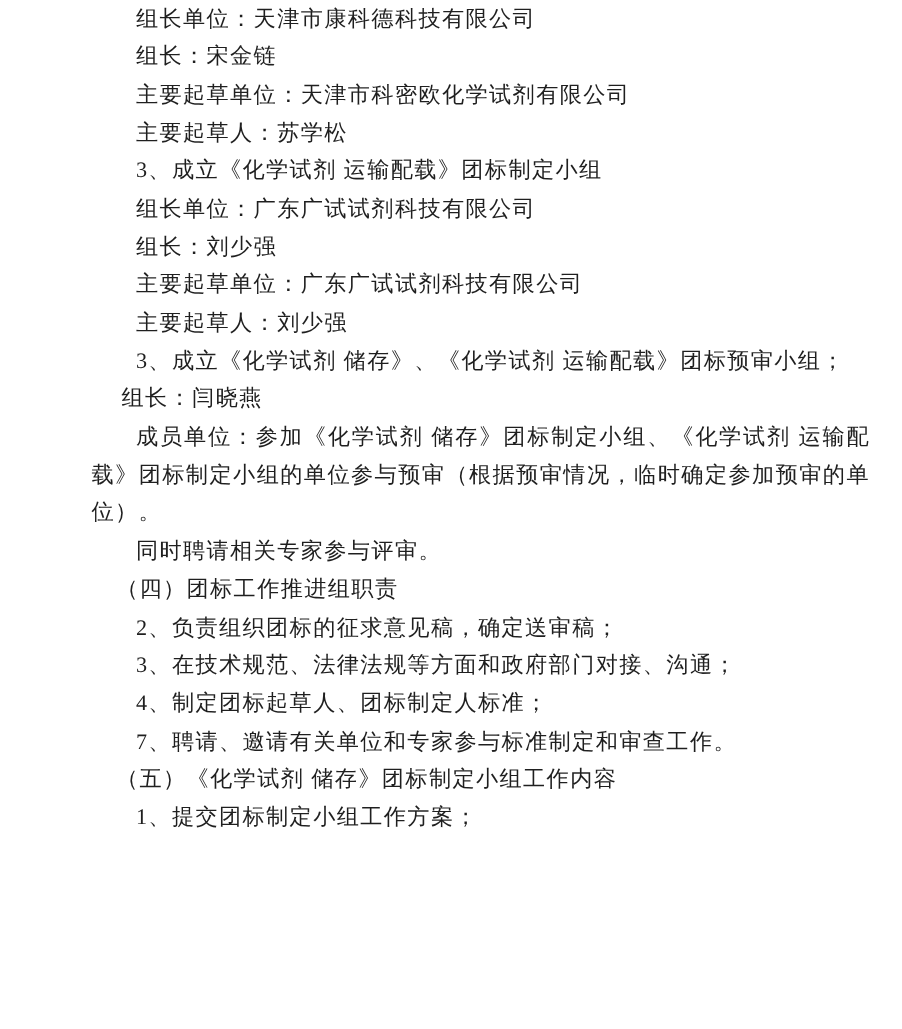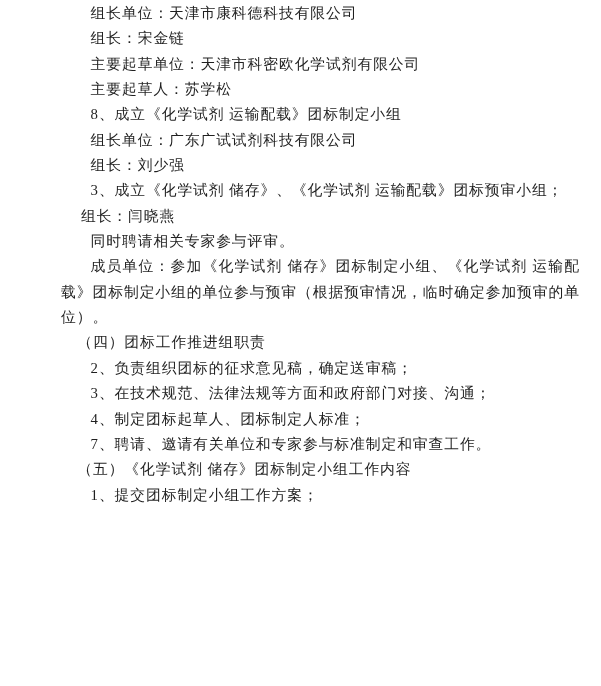--- a/index.html
+++ b/index.html
@@ -47,7 +47,7 @@
   <p>组长：宋金链</p>
   <p>主要起草单位：天津市科密欧化学试剂有限公司</p>
   <p>主要起草人：苏学松</p>
-  <p>8、成立《化学试剂 运输配载》团标制定小组</p>
+  <p>3、成立《化学试剂 运输配载》团标制定小组</p>
   <p>组长单位：广东广试试剂科技有限公司</p>
   <p>组长：刘少强</p>
   <p>3、成立《化学试剂 储存》、《化学试剂 运输配载》团标预审小组；</p>

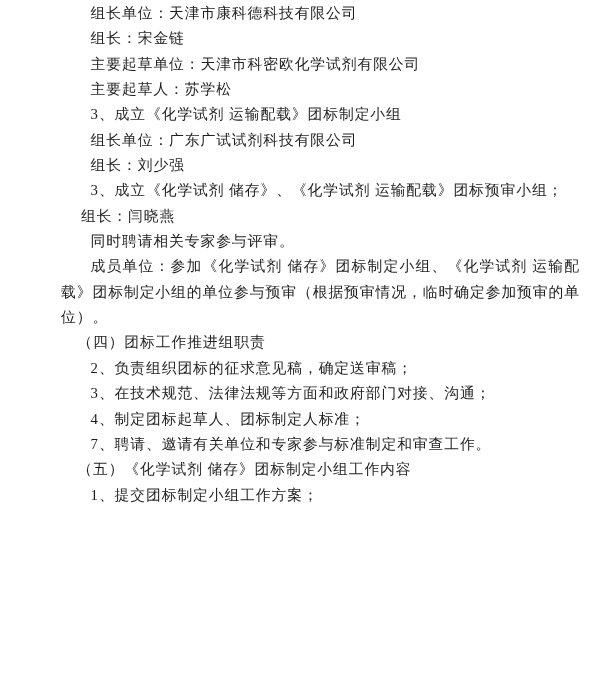--- a/index.html
+++ b/index.html
@@ -50,6 +50,7 @@
   <p>3、成立《化学试剂 运输配载》团标制定小组</p>
   <p>组长单位：广东广试试剂科技有限公司</p>
   <p>组长：刘少强</p>
+  <p>主要起草单位：广东广试试剂科技有限公司</p>
   <p>3、成立《化学试剂 储存》、《化学试剂 运输配载》团标预审小组；</p>
   <p class="indent-sm">组长：闫晓燕</p>
   <p>同时聘请相关专家参与评审。</p>

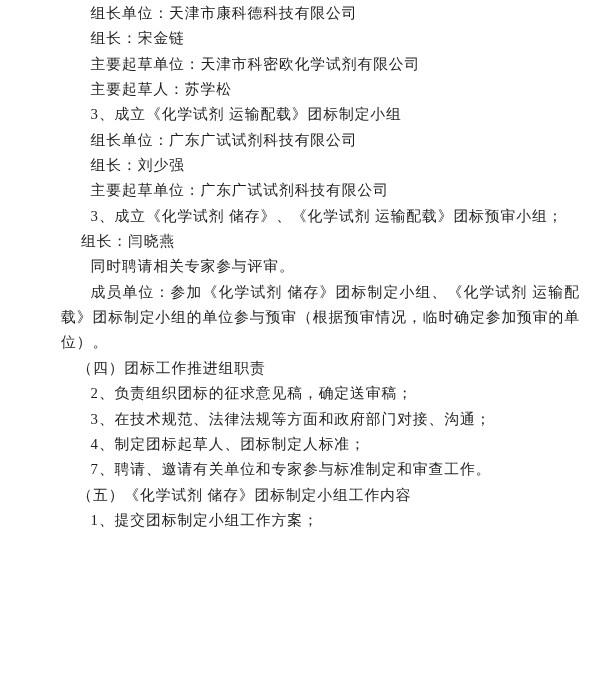--- a/index.html
+++ b/index.html
@@ -51,6 +51,7 @@
   <p>组长单位：广东广试试剂科技有限公司</p>
   <p>组长：刘少强</p>
   <p>主要起草单位：广东广试试剂科技有限公司</p>
+  <p>主要起草人：刘少强</p>
   <p>3、成立《化学试剂 储存》、《化学试剂 运输配载》团标预审小组；</p>
   <p class="indent-sm">组长：闫晓燕</p>
   <p>同时聘请相关专家参与评审。</p>

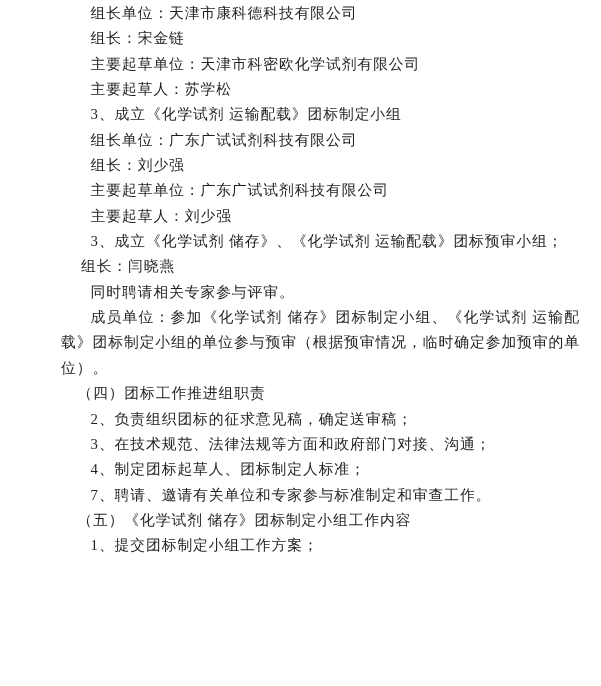--- a/index.html
+++ b/index.html
@@ -54,8 +54,8 @@
   <p>主要起草人：刘少强</p>
   <p>3、成立《化学试剂 储存》、《化学试剂 运输配载》团标预审小组；</p>
   <p class="indent-sm">组长：闫晓燕</p>
+  <p>成员单位：参加《化学试剂 储存》团标制定小组、《化学试剂 运输配载》团标制定小组的单位参与预审（根据预审情况，临时确定参加预审的单位）。</p>
   <p>同时聘请相关专家参与评审。</p>
-  <p>成员单位：参加《化学试剂 储存》团标制定小组、《化学试剂 运输配载》团标制定小组的单位参与预审（根据预审情况，临时确定参加预审的单位）。</p>
   <p class="heading">（四）团标工作推进组职责</p>
   <p>2、负责组织团标的征求意见稿，确定送审稿；</p>
   <p>3、在技术规范、法律法规等方面和政府部门对接、沟通；</p>

